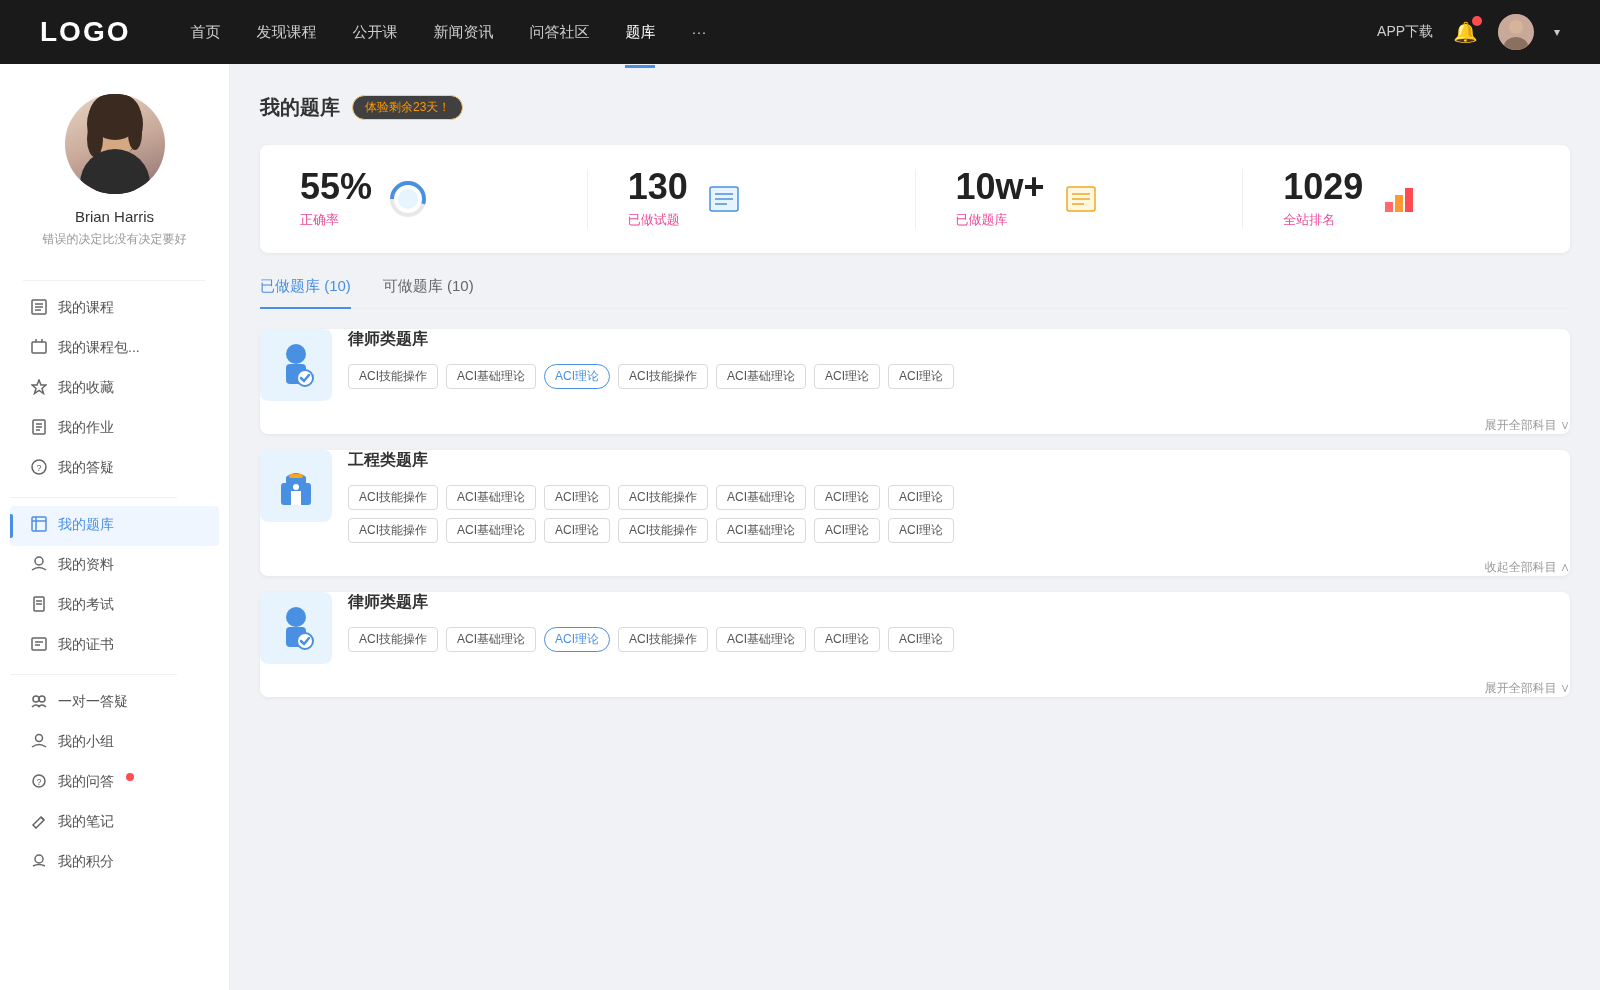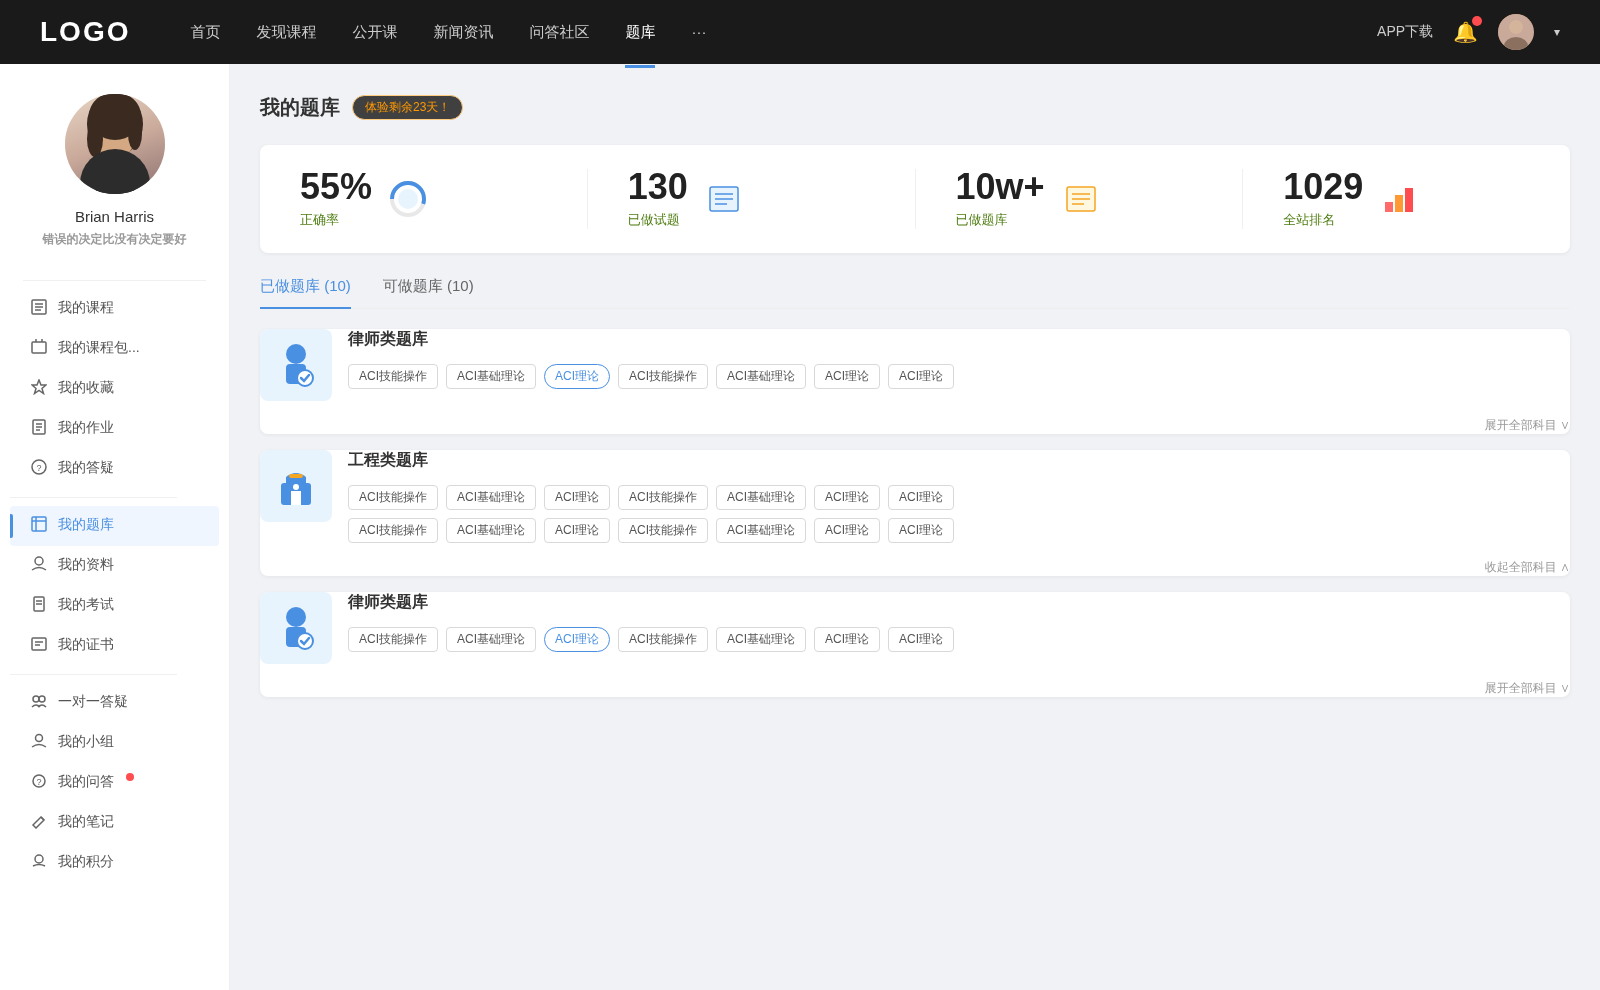--- a/index.html
+++ b/index.html
@@ -268,7 +268,7 @@
     }
     .stat-label {
       font-size: 13px;
-      color: #4d7c0f;
+      color: #ec4899;
       margin-top: 6px;
     }
     .stat-icon {

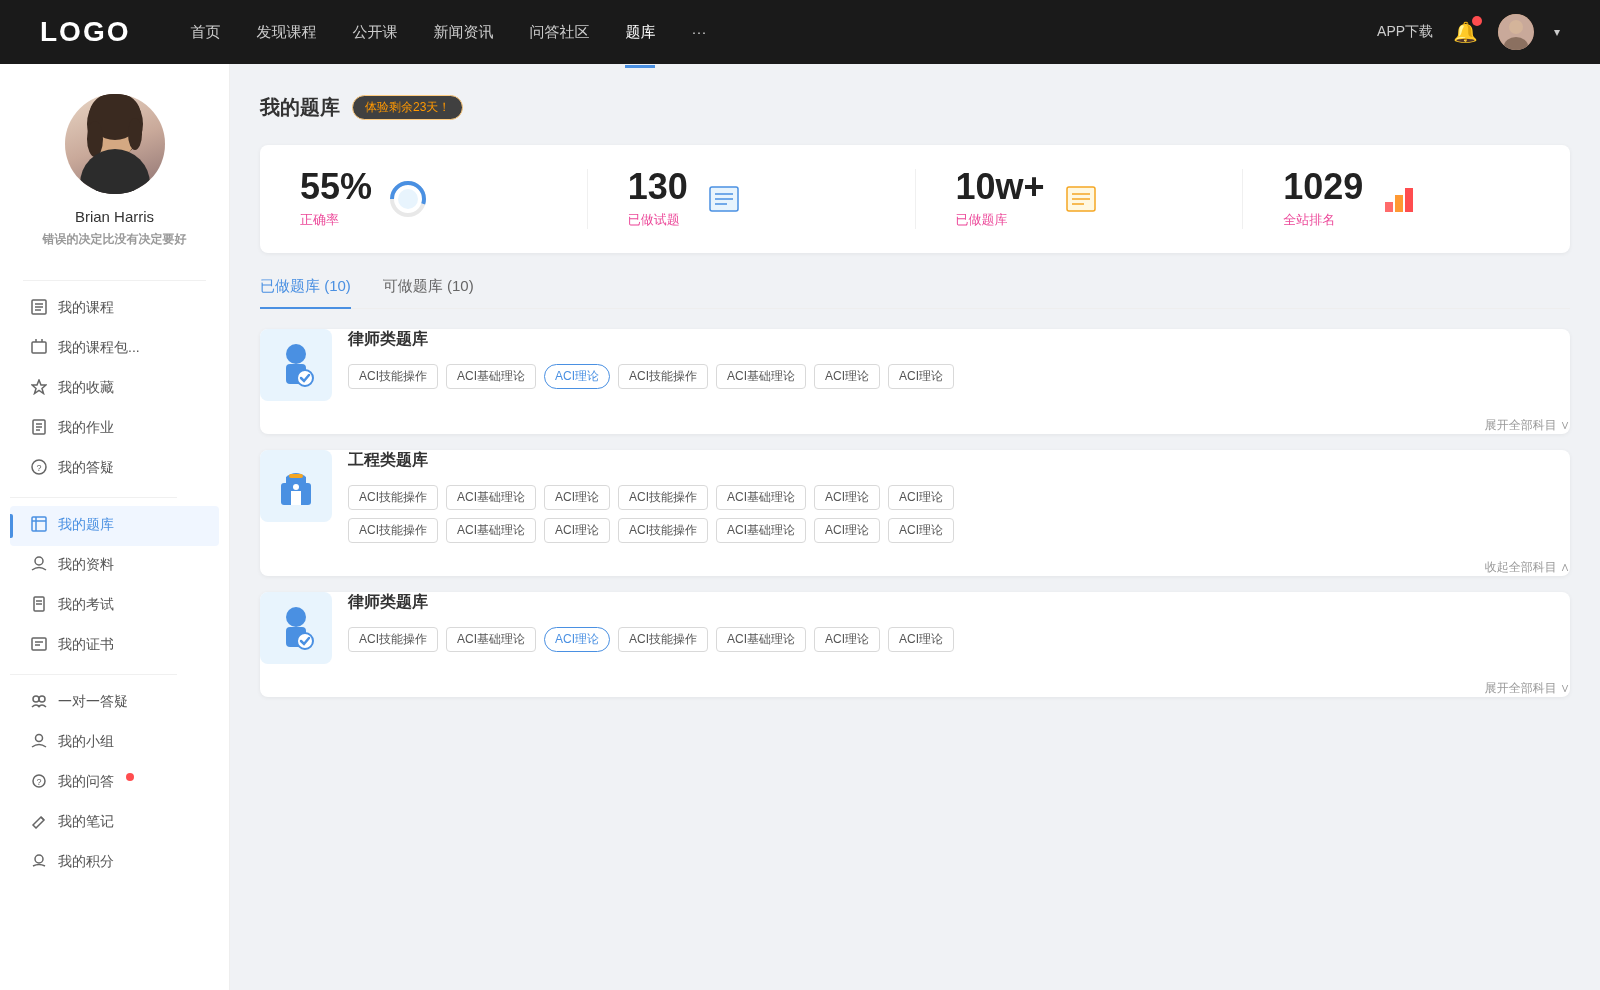--- a/index.html
+++ b/index.html
@@ -161,7 +161,6 @@
       font-size: 12px;
       color: #999;
       margin-bottom: 24px;
-      font-weight: bold;
     }
     .sidebar-divider {
       width: 80%;

